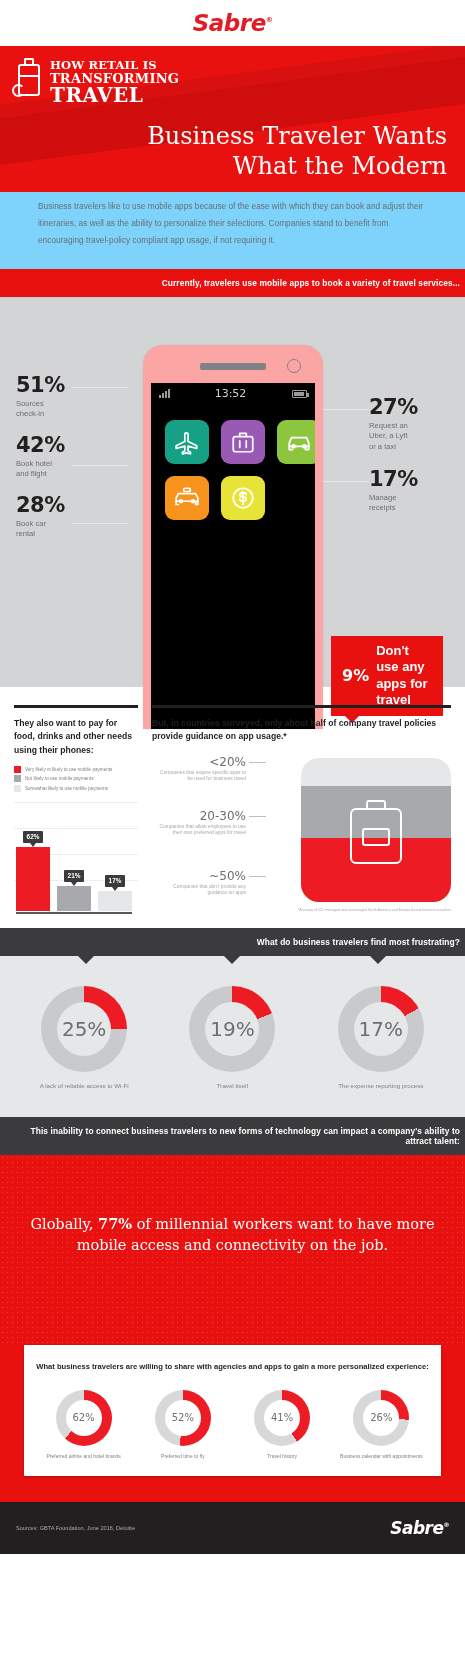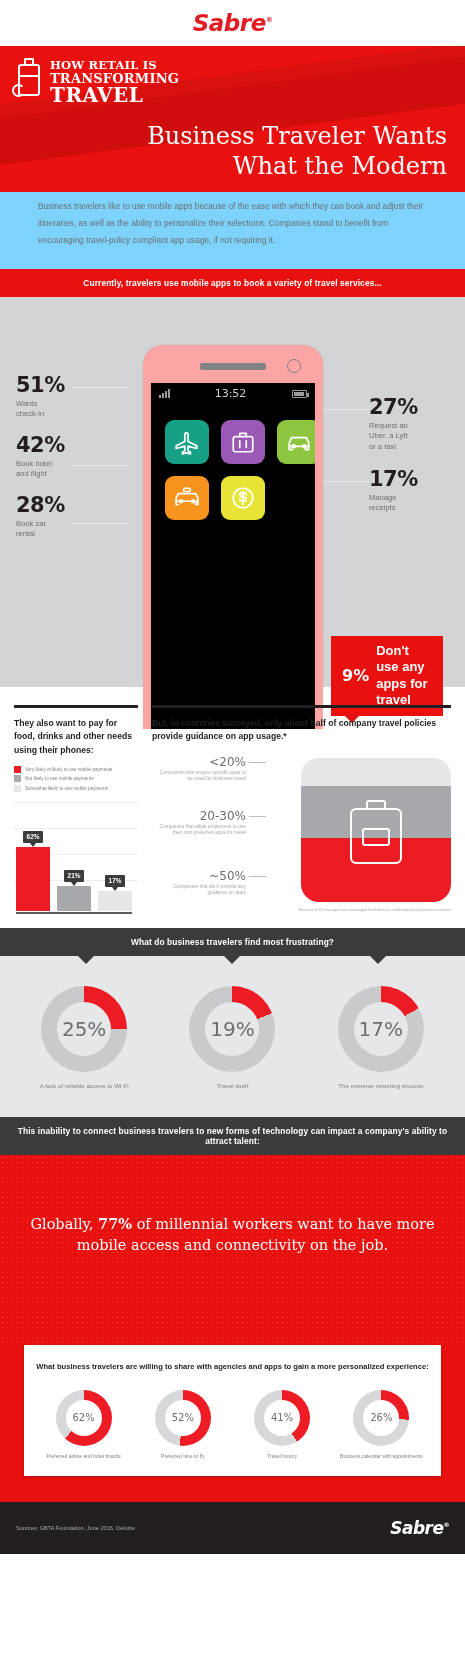--- a/index.html
+++ b/index.html
@@ -62,7 +62,7 @@
   
   .strip {
     position:relative; background:#e8110f; color:#fff;
-    text-align:center; font-size:8.4px; font-weight:bold;
+    text-align:right; font-size:8.4px; font-weight:bold;
     padding:9px 5px; letter-spacing:.1px;
   }
   .strip.dark { background:#3b3b3d; }

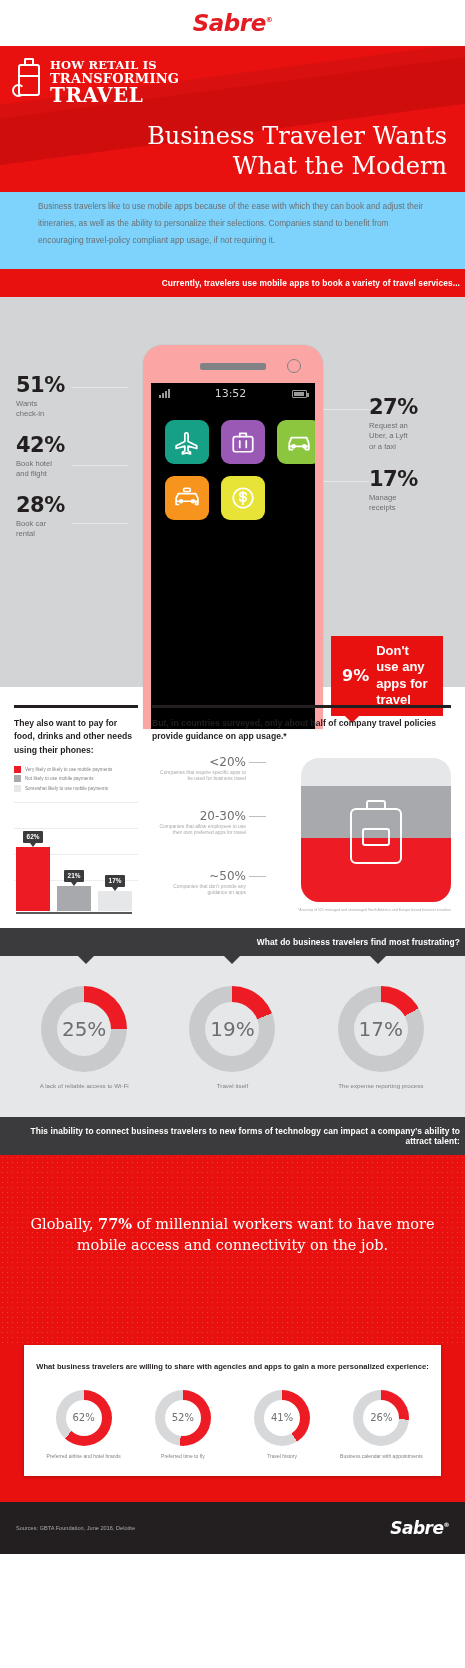--- a/index.html
+++ b/index.html
@@ -257,7 +257,7 @@
 
     <div class="stat" style="left:16px; top:78px;">
       <div class="num">51%</div>
-      <div class="lbl" style="white-space:pre-line">Wants
+      <div class="lbl" style="white-space:pre-line">Sources
 check-in</div>
       <div class="leader" style="left:56px; width:56px; top:12px;"></div>
     </div>

